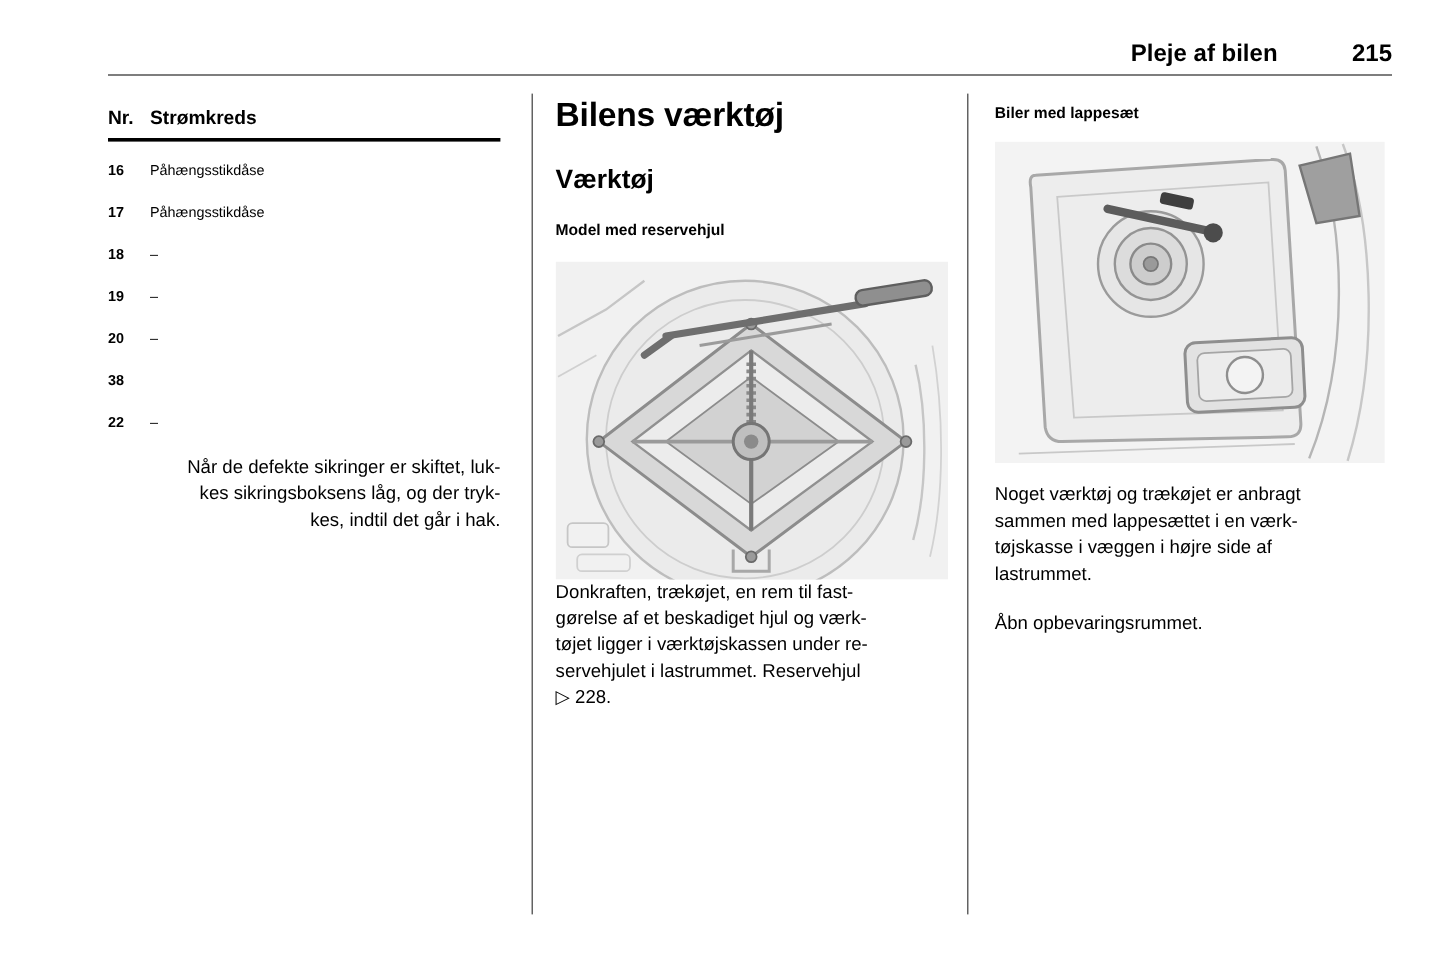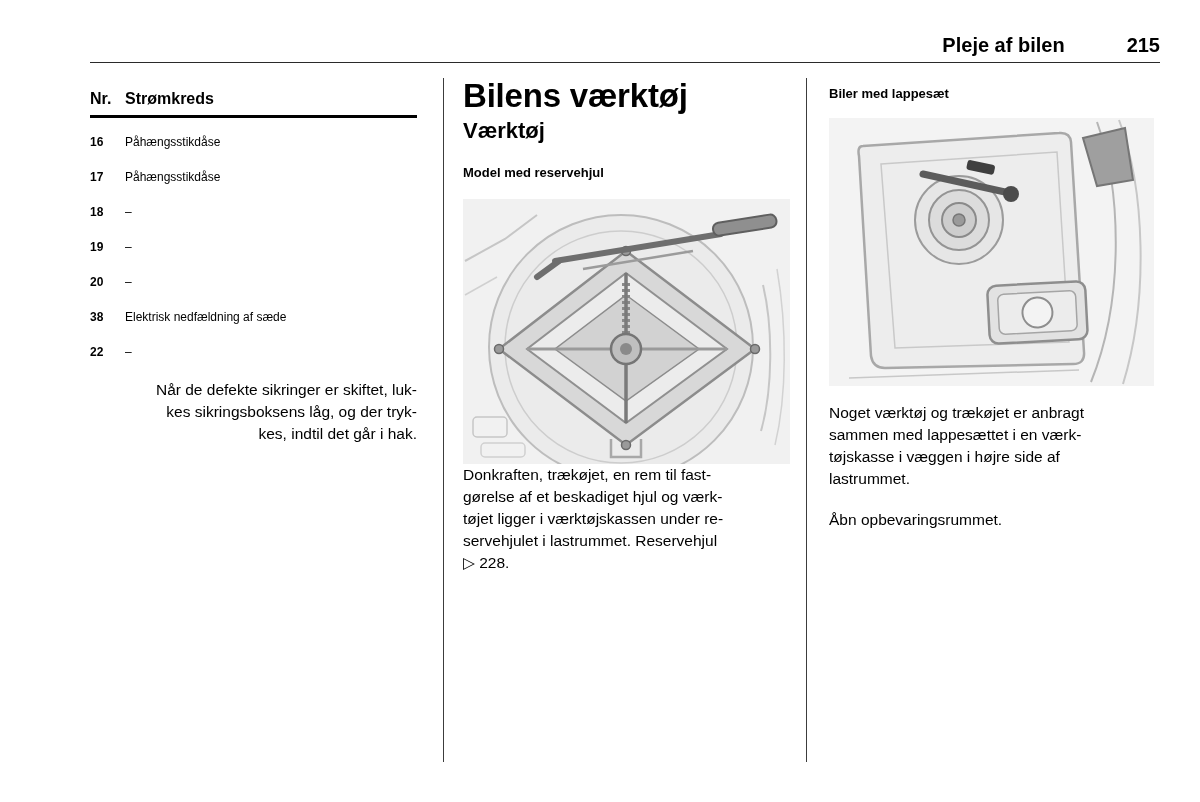--- a/index.html
+++ b/index.html
@@ -44,7 +44,7 @@
   .col-left .body-text { margin-top:16px;text-align:right; }
 
   
-  .h-large  { font-size:33px; font-weight:bold; line-height:32px; margin-top:2px; letter-spacing:-0.2px; }
+  .h-large  { font-size:28px; font-weight:bold; line-height:32px; margin-top:2px; letter-spacing:-0.2px; }
   .h-medium { font-size:22px; font-weight:bold; line-height:25px; margin-top:6px; }
   .h-small  { font-size:13px; font-weight:bold; line-height:20px; margin-top:20px; }
   .col-right .h-small { margin-top:6px; }

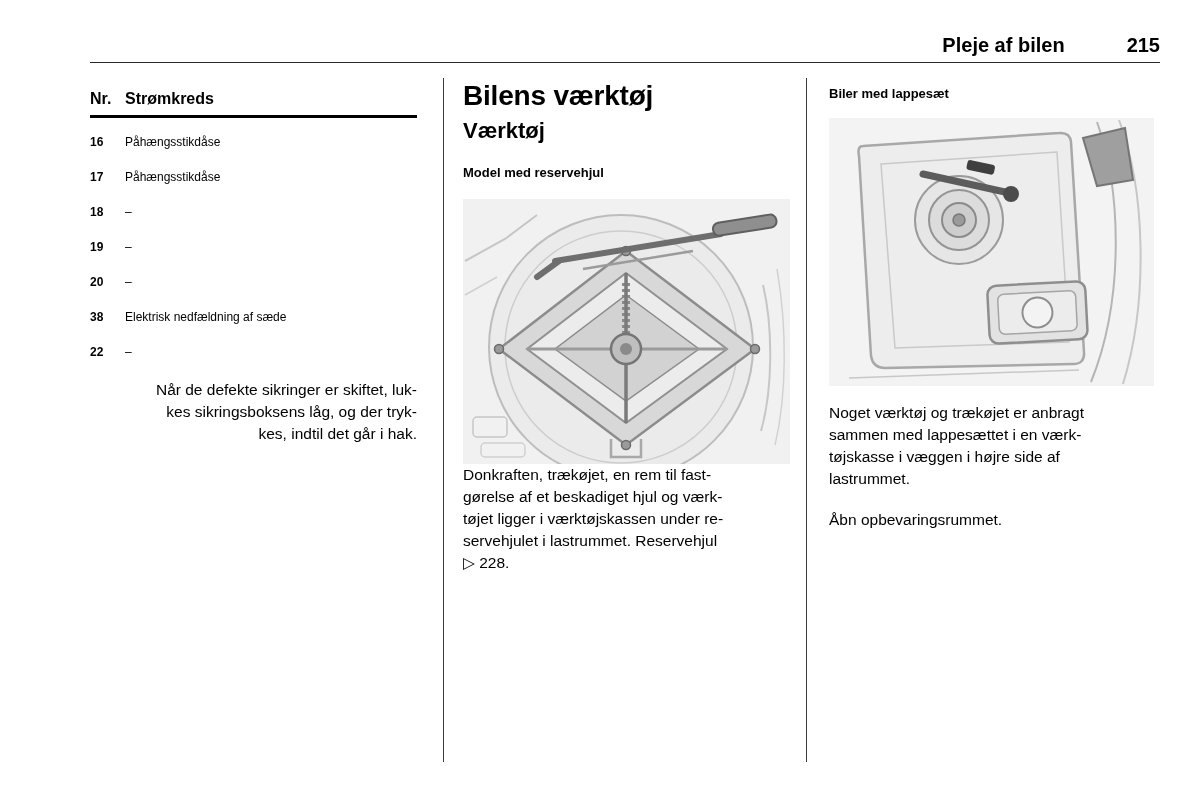--- a/index.html
+++ b/index.html
@@ -45,7 +45,7 @@
 
   
   .h-large  { font-size:28px; font-weight:bold; line-height:32px; margin-top:2px; letter-spacing:-0.2px; }
-  .h-medium { font-size:22px; font-weight:bold; line-height:25px; margin-top:6px; }
+  .h-medium { font-size:22px; font-weight:bold; line-height:25px; margin-top:25px; }
   .h-small  { font-size:13px; font-weight:bold; line-height:20px; margin-top:20px; }
   .col-right .h-small { margin-top:6px; }
 

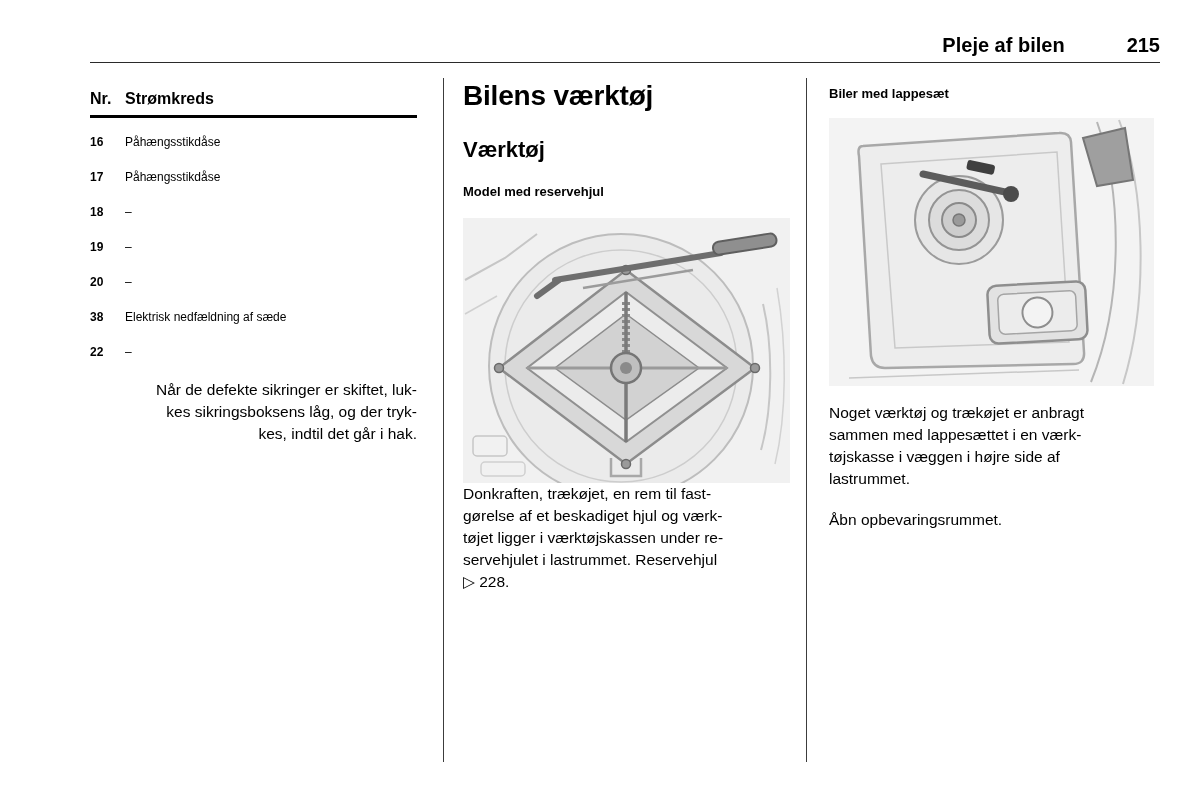--- a/index.html
+++ b/index.html
@@ -97,7 +97,6 @@
       </div>
       <div class="fuse-row">
         <span class="fuse-nr">38</span>
-        <span class="fuse-label">Elektrisk nedfældning af sæde</span>
       </div>
       <div class="fuse-row">
         <span class="fuse-nr">22</span>

